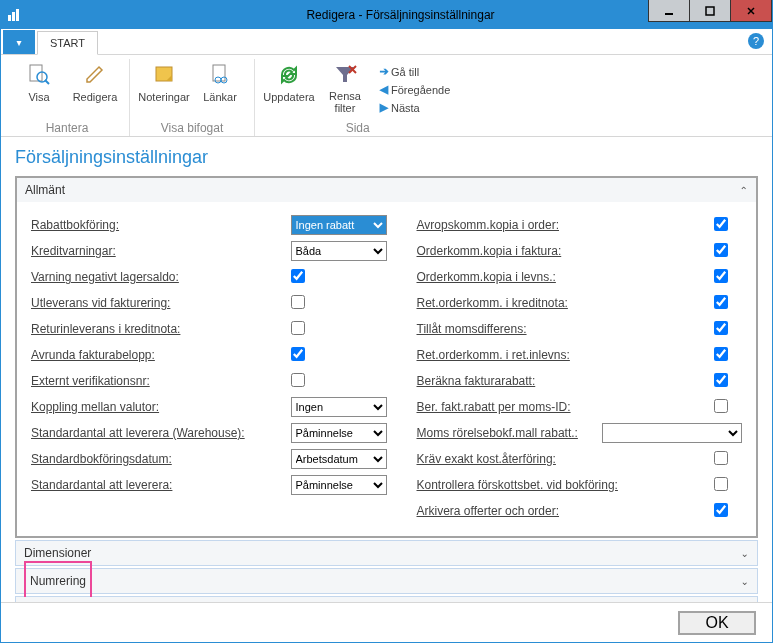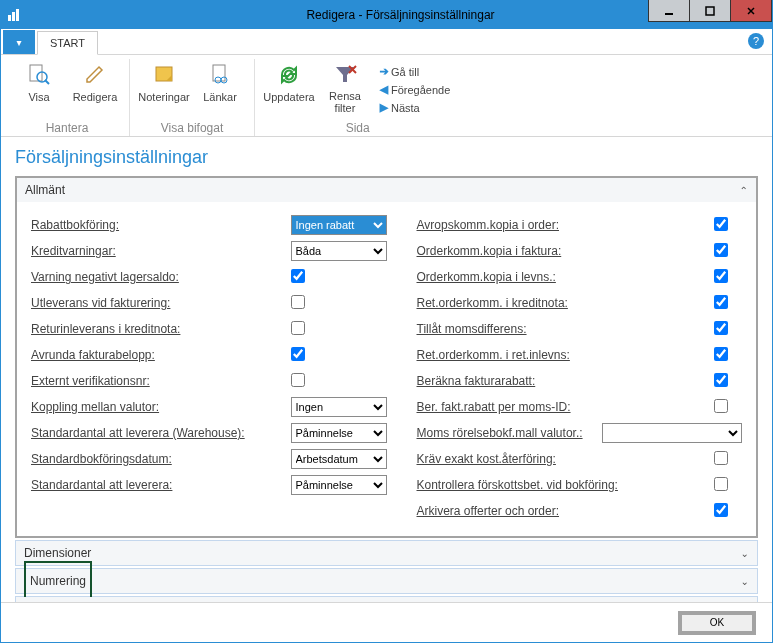--- a/index.html
+++ b/index.html
@@ -268,7 +268,7 @@
             <span class="fctrl"><input type="checkbox" style=""></span>
             </div>
           <div class="frow">
-              <span class="flabel">Moms rörelsebokf.mall valutor.:</span>
+              <span class="flabel">Moms rörelsebokf.mall rabatt.:</span>
             <span class="fctrl" style="width:140px;"><select class="sel wide"><option></option></select></span>
             </div>
           <div class="frow">

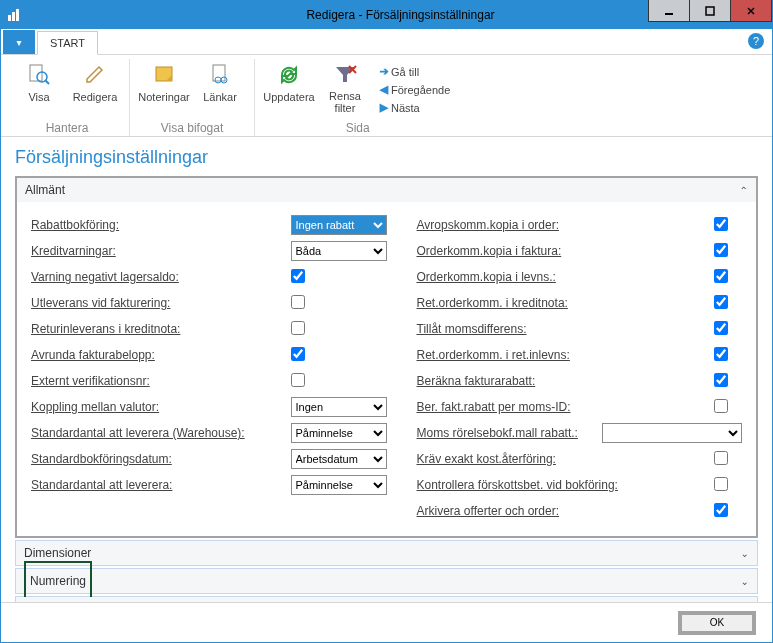--- a/index.html
+++ b/index.html
@@ -41,7 +41,7 @@
   select.sel { width:96px; height:20px; font-size:11px; border:1px solid #8a8a8a; background:#fff;}
   select.sel.wide { width:140px; }
   input[type=checkbox]{ width:14px; height:14px; margin:0;}
-  .highlight { border:2px solid #14532d; padding:9px 4px; display:inline-block; line-height:18px;}
+  .highlight { border:2px solid #ec4899; padding:9px 4px; display:inline-block; line-height:18px;}
   .footer { height:40px; border-top:1px solid #d6d6d6; display:flex; align-items:center; justify-content:flex-end; padding-right:16px;}
   .okbtn { width:78px; height:24px; border:4px solid #a3a3a3; background:#efefef; font-size:10px; cursor:default;}
   svg { display:block;}

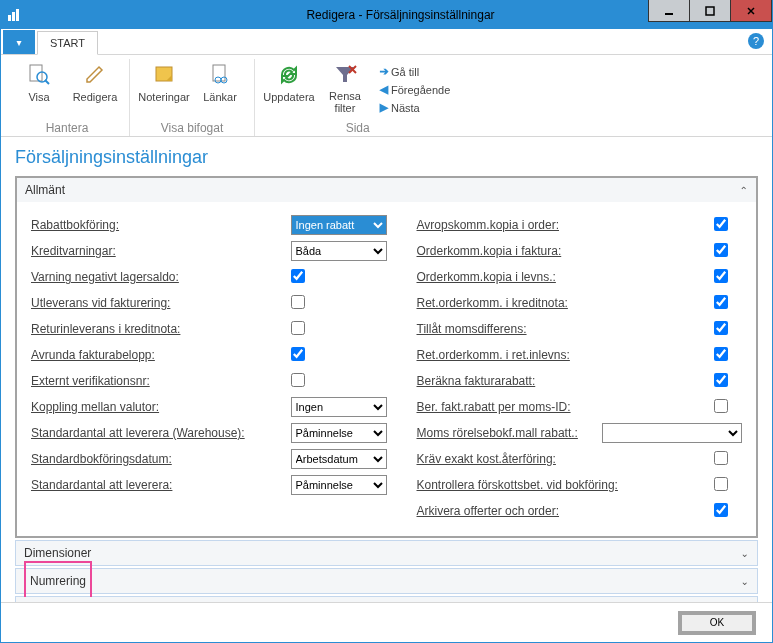--- a/index.html
+++ b/index.html
@@ -43,7 +43,7 @@
   input[type=checkbox]{ width:14px; height:14px; margin:0;}
   .highlight { border:2px solid #ec4899; padding:9px 4px; display:inline-block; line-height:18px;}
   .footer { height:40px; border-top:1px solid #d6d6d6; display:flex; align-items:center; justify-content:flex-end; padding-right:16px;}
-  .okbtn { width:78px; height:24px; border:4px solid #a3a3a3; background:#efefef; font-size:10px; cursor:default;}
+  .okbtn { width:78px; height:24px; border:2px solid #a3a3a3; background:#efefef; font-size:16px; cursor:default;}
   svg { display:block;}
 </style>
 </head>

